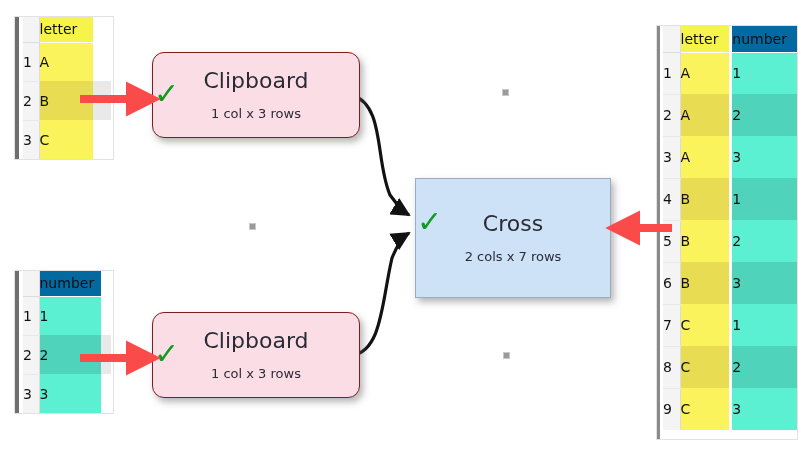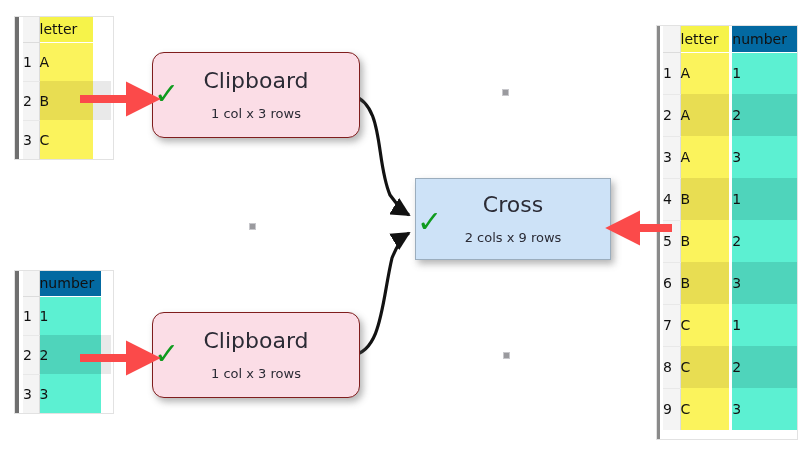--- a/index.html
+++ b/index.html
@@ -259,7 +259,7 @@
   </div>
   <div class="tick" style="left:154px;top:339px;">✓</div>
 
-  <div class="node cross" style="left:415px;top:178px;width:196px;height:82px;">
+  <div class="node cross" style="left:415px;top:178px;width:196px;height:120px;">
     <div class="title">Cross</div>
     <div class="sub">2 cols x 9 rows</div>
   </div>

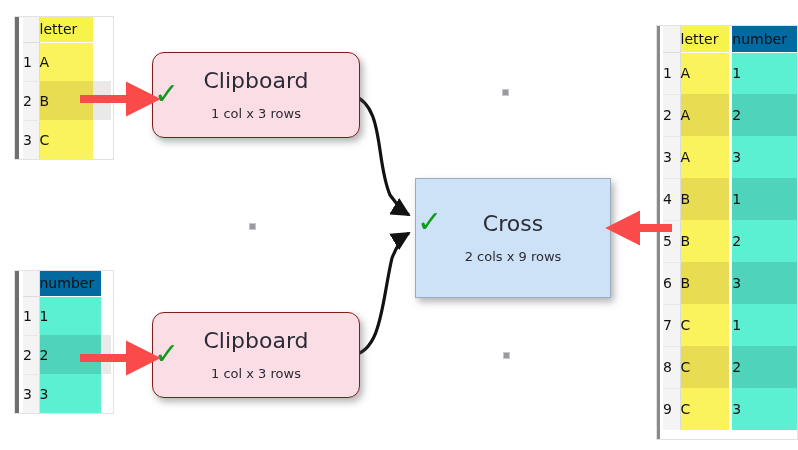--- a/index.html
+++ b/index.html
@@ -261,7 +261,7 @@
 
   <div class="node cross" style="left:415px;top:178px;width:196px;height:120px;">
     <div class="title">Cross</div>
-    <div class="sub">2 cols x 9 rows</div>
+    <div class="sub">2 cols x 7 rows</div>
   </div>
   <div class="tick" style="left:417px;top:207px;">✓</div>
 

